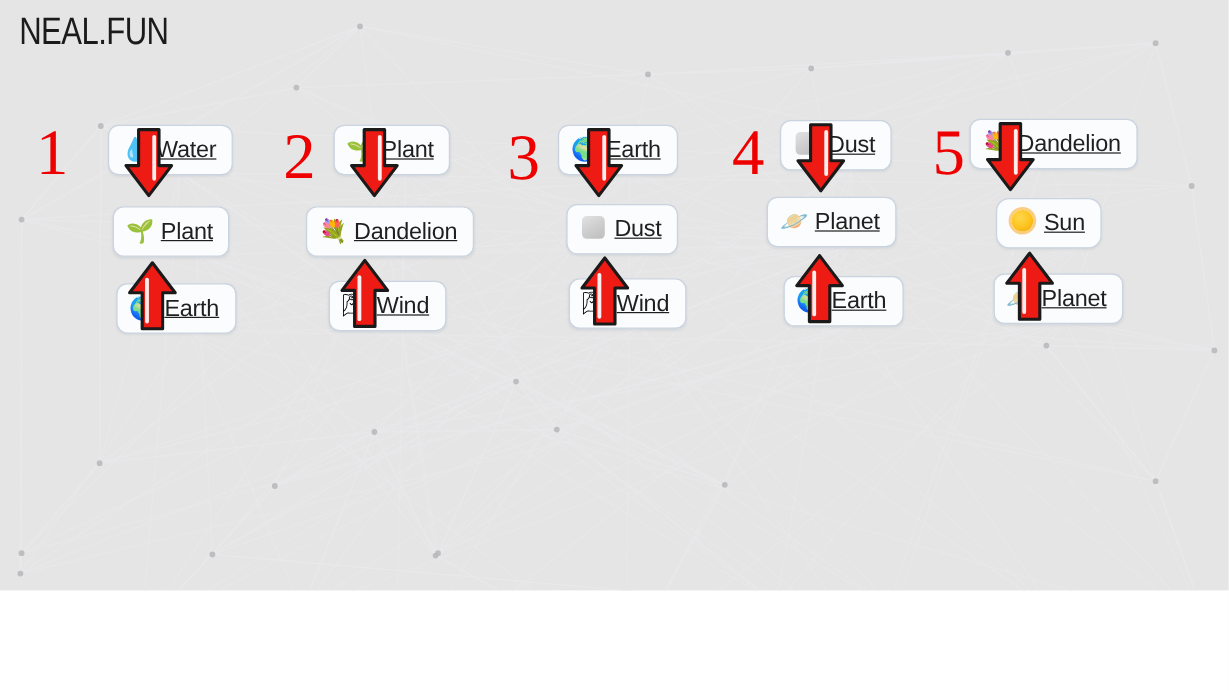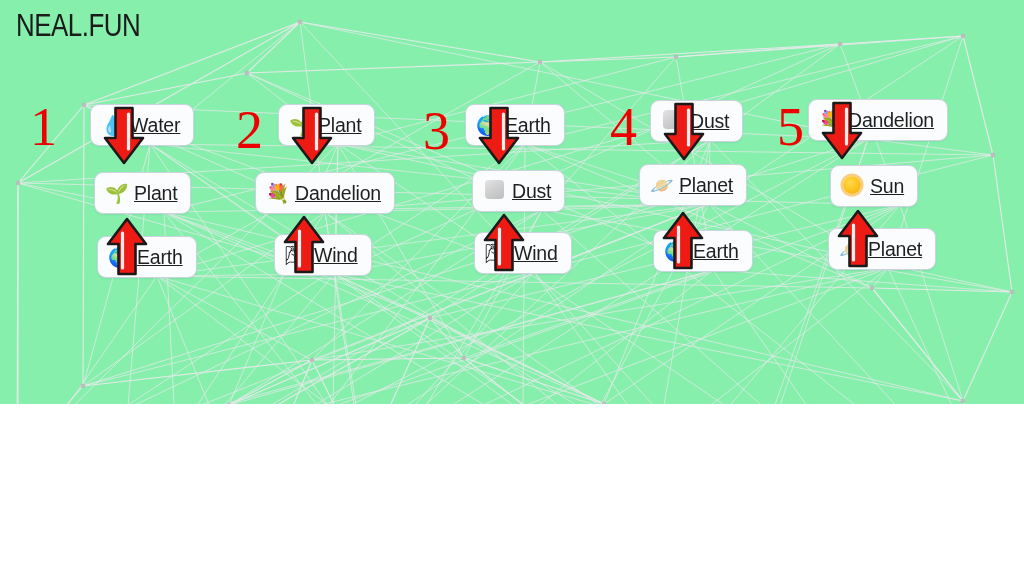--- a/index.html
+++ b/index.html
@@ -13,8 +13,8 @@
   }
   #stage {
     position: relative;
-    width: 1024px; height: 404px;
-    background: #86efac;
+    width: 1024px; height: 492px;
+    background: #e5e5e5;
     overflow: hidden;
   }
 

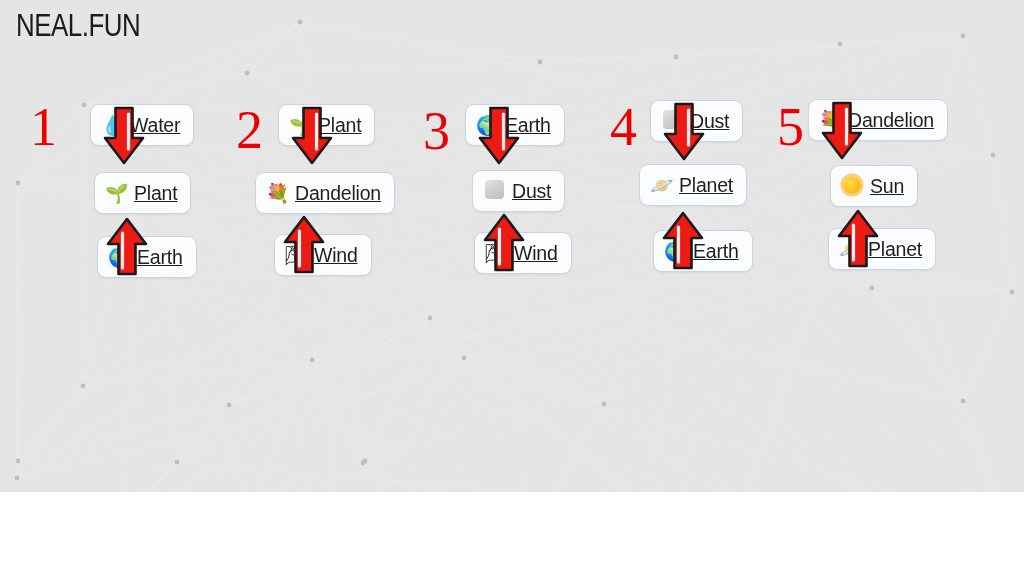--- a/index.html
+++ b/index.html
@@ -418,7 +418,7 @@
         <span class="emo">💐</span>
         <span class="lbl">Dandelion</span>
       </div>
-      <div class="card" style="left: 830px; top: 165px;">
+      <div class="card" style="left: 830px; top: 165px; border-radius: 11px;">
         <span class="emo"><span class="glyph-sun"></span></span>
         <span class="lbl">Sun</span>
       </div>

